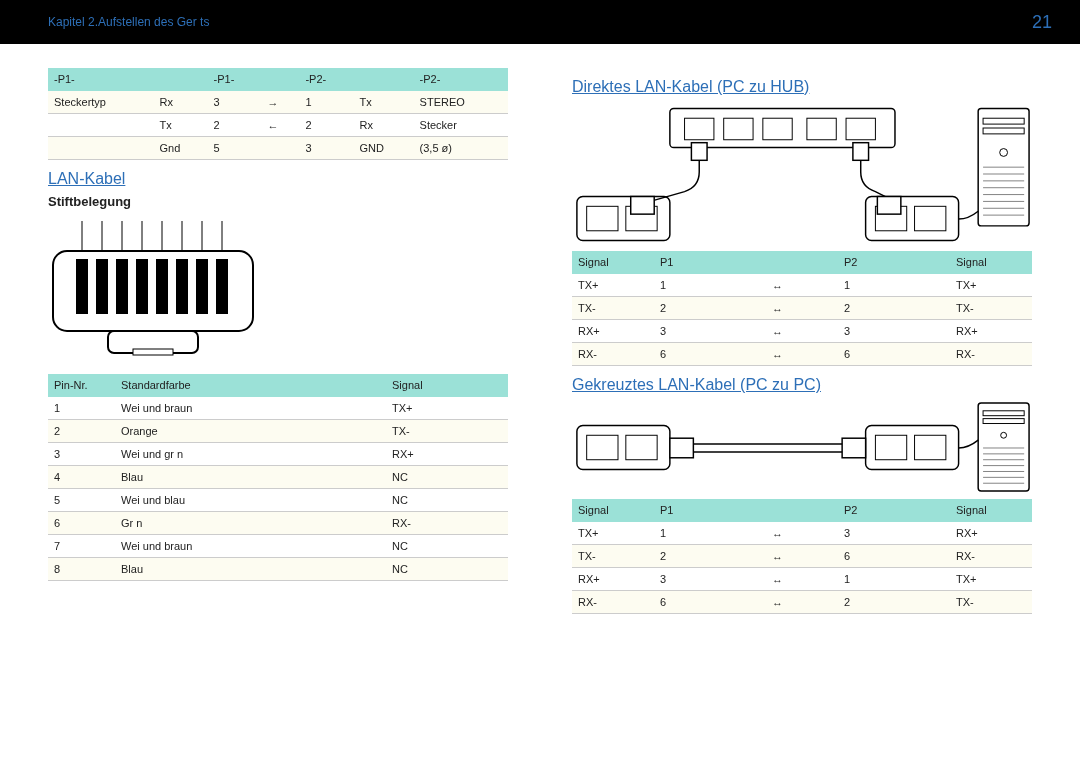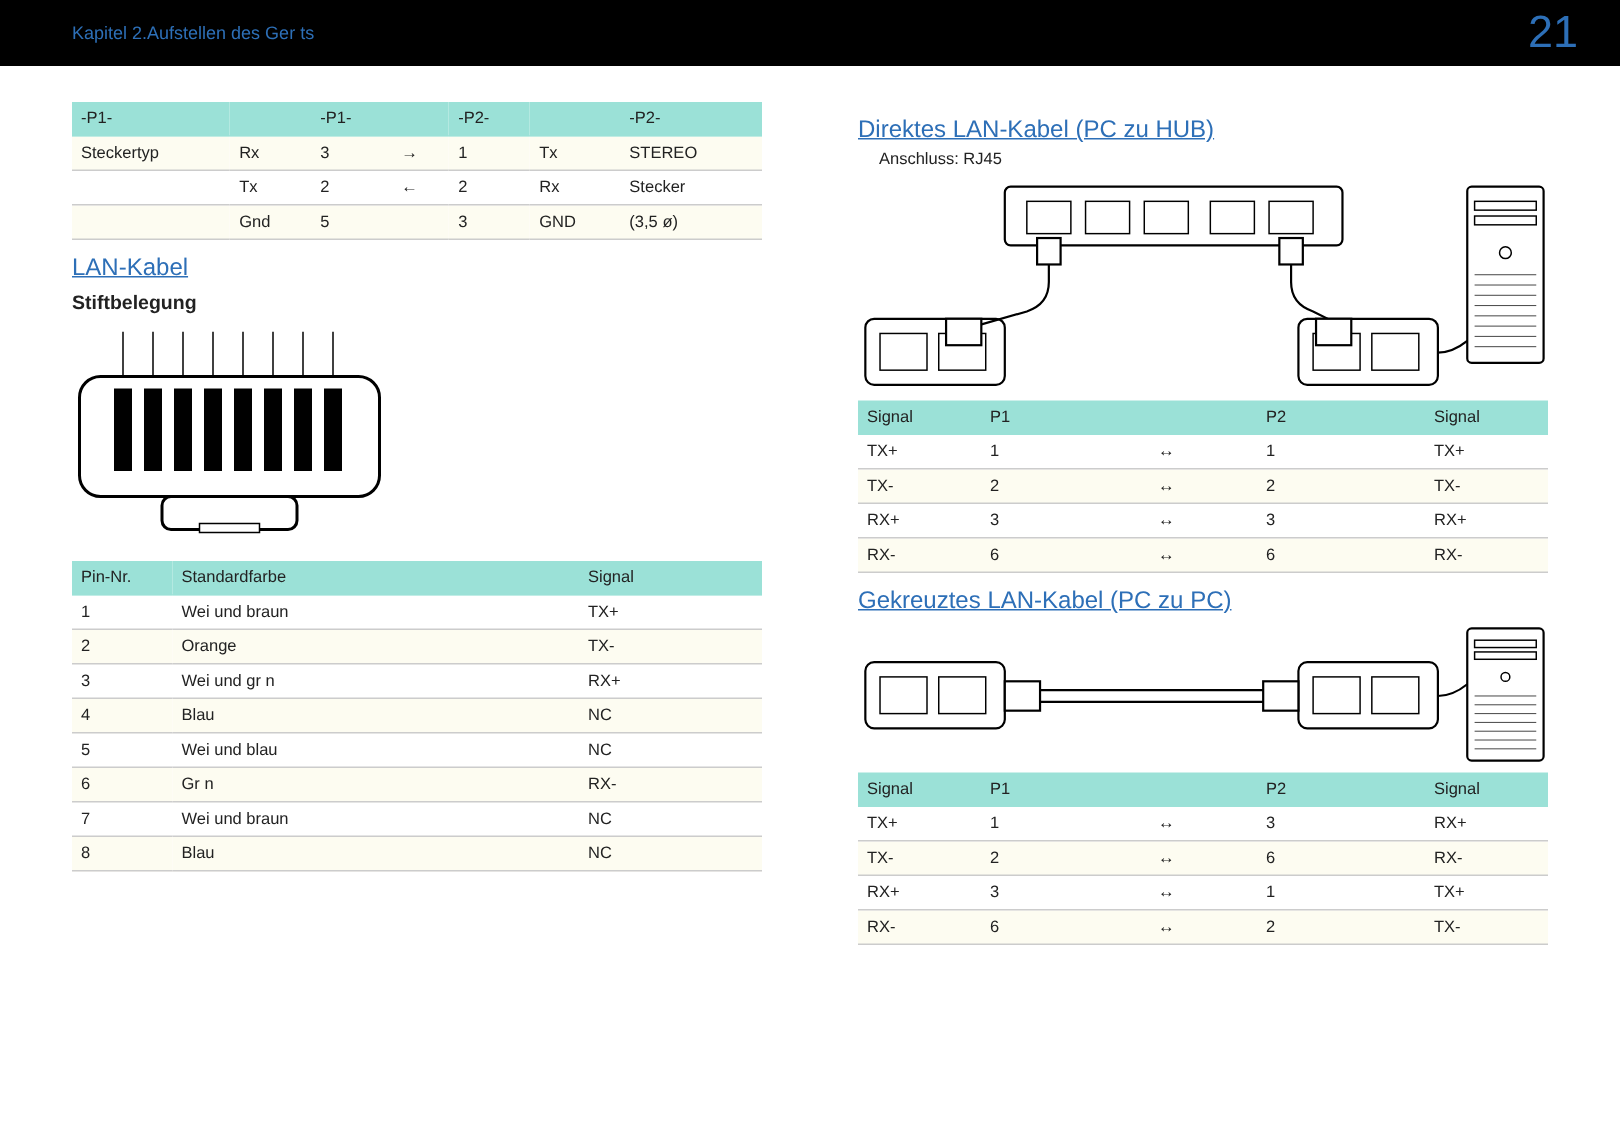--- a/index.html
+++ b/index.html
@@ -26,7 +26,7 @@
   }
   .pagenum {
     color: #2d6fb7;
-    font-size: 30px;
+    font-size: 18px;
     font-weight: 300;
   }
   .content {

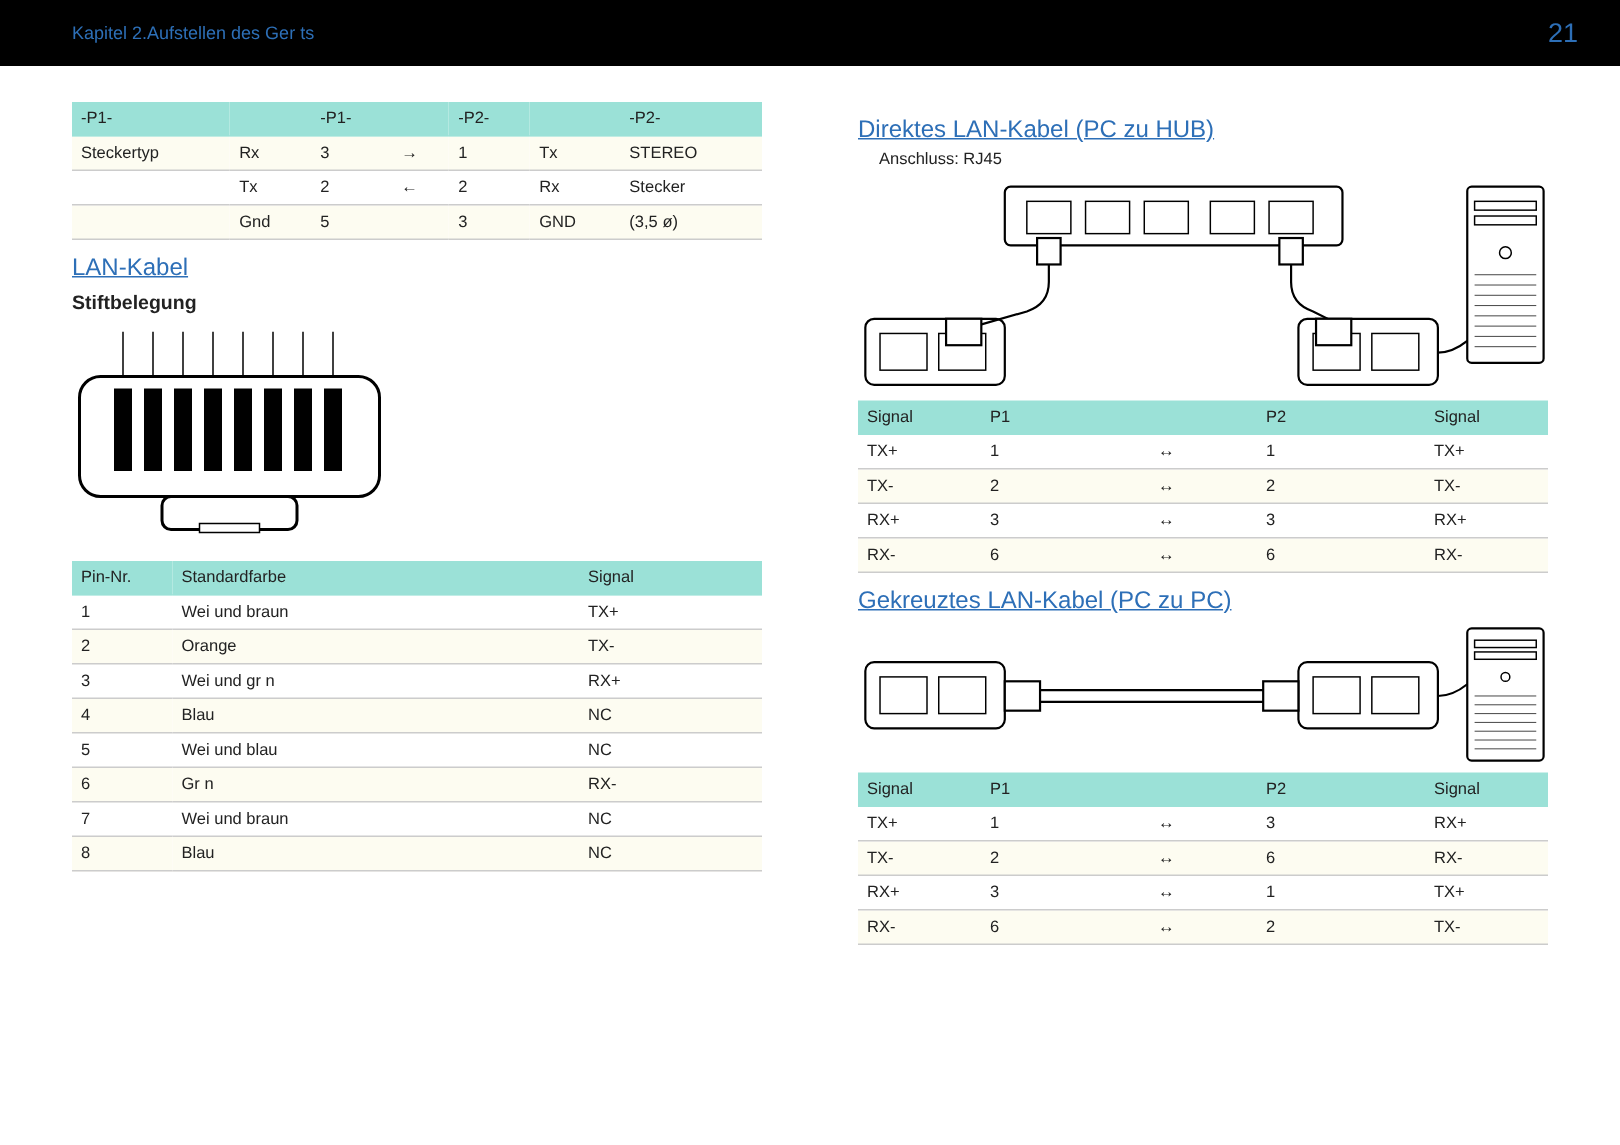--- a/index.html
+++ b/index.html
@@ -240,7 +240,6 @@
 
   <div class="col">
     <h2>Direktes LAN-Kabel (PC zu HUB)</h2>
-    <p class="note">Anschluss: RJ45</p>
 
     <div class="diagram">
       <svg viewBox="0 0 470 145" width="100%" height="145">

